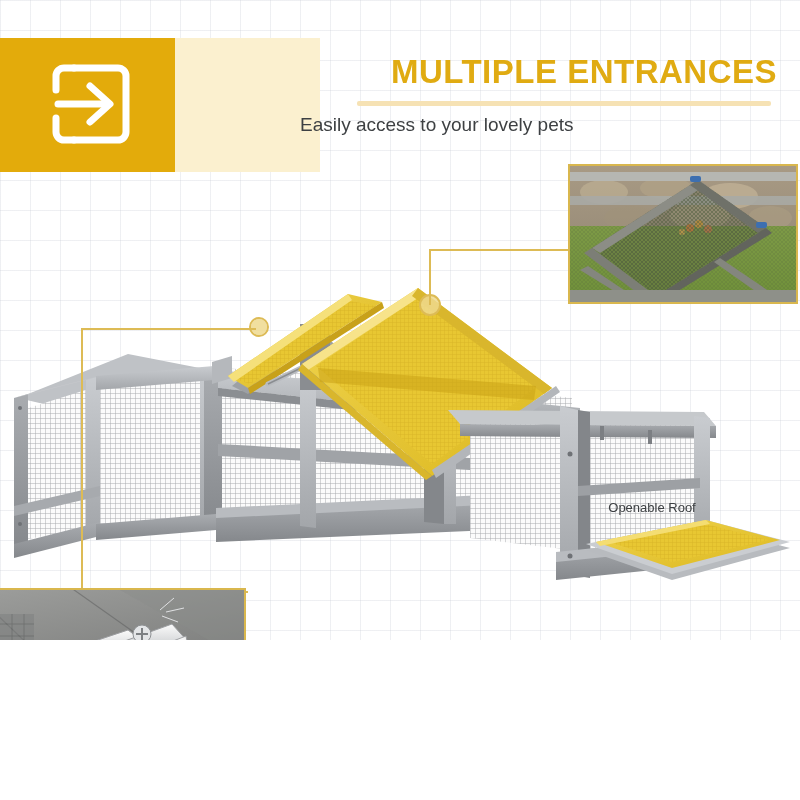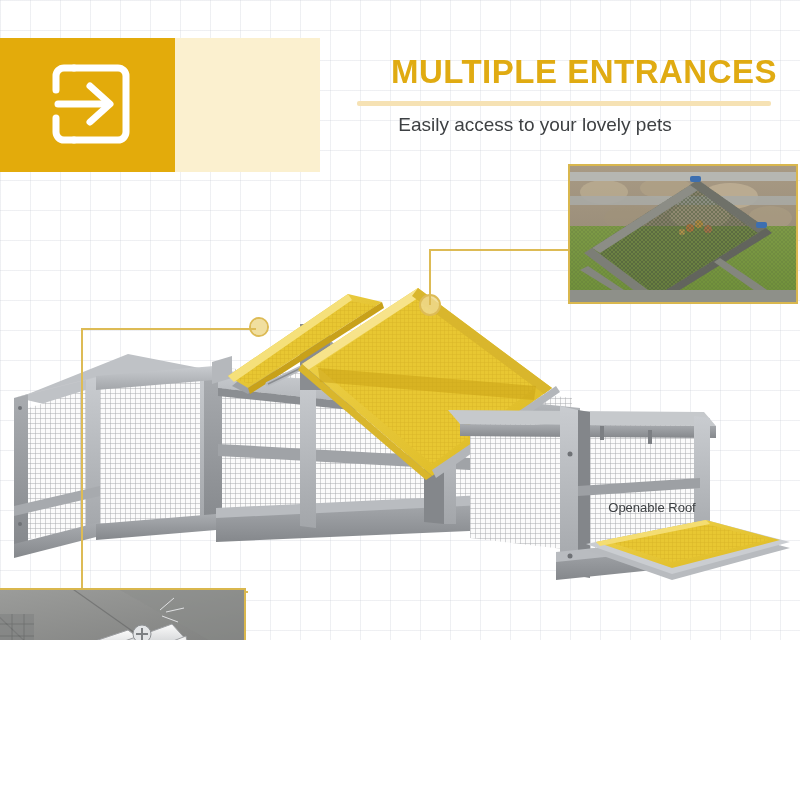--- a/index.html
+++ b/index.html
@@ -46,7 +46,7 @@
   }
   .hdr-sub{
     position:absolute;left:300px;top:114px;width:470px;
-    text-align:center;
+    text-align:left;
     font-size:19px;color:#3d4043;font-weight:400;
     white-space:nowrap;
   }

